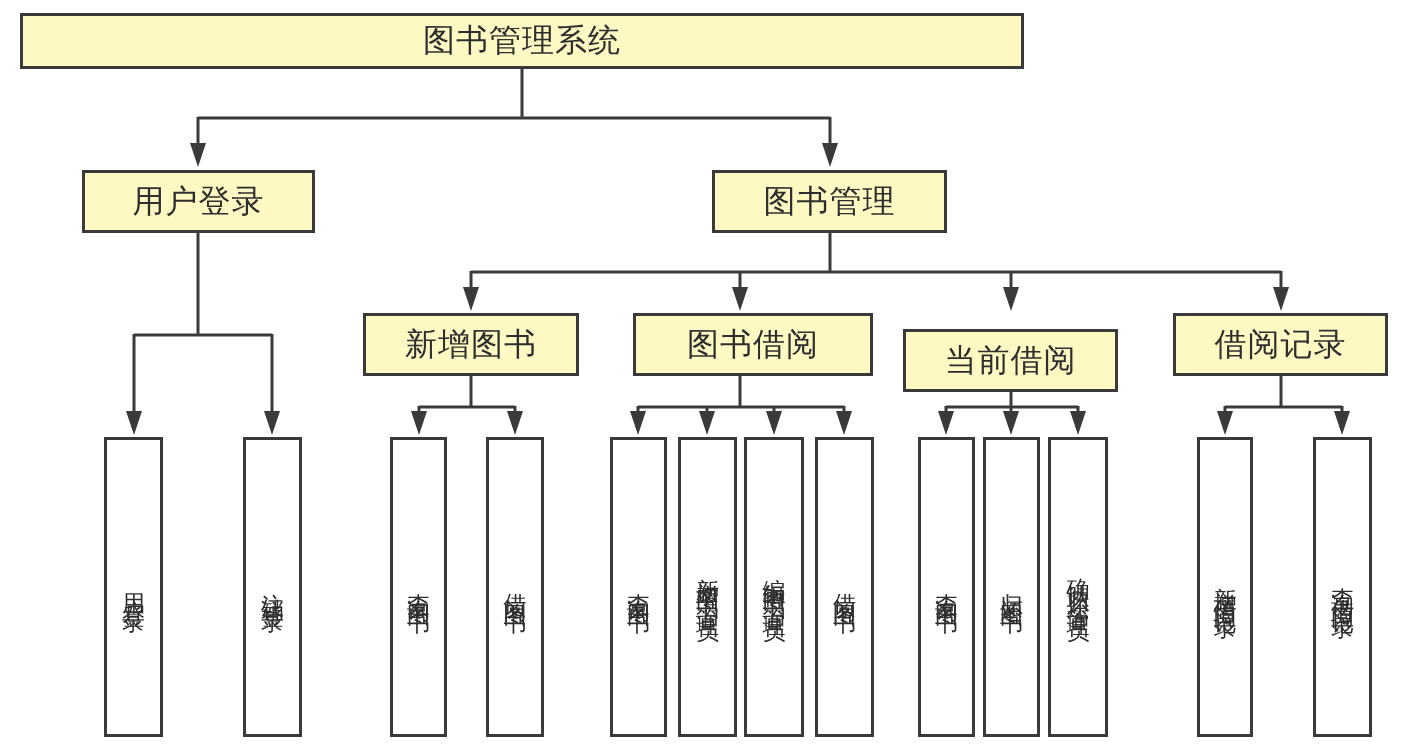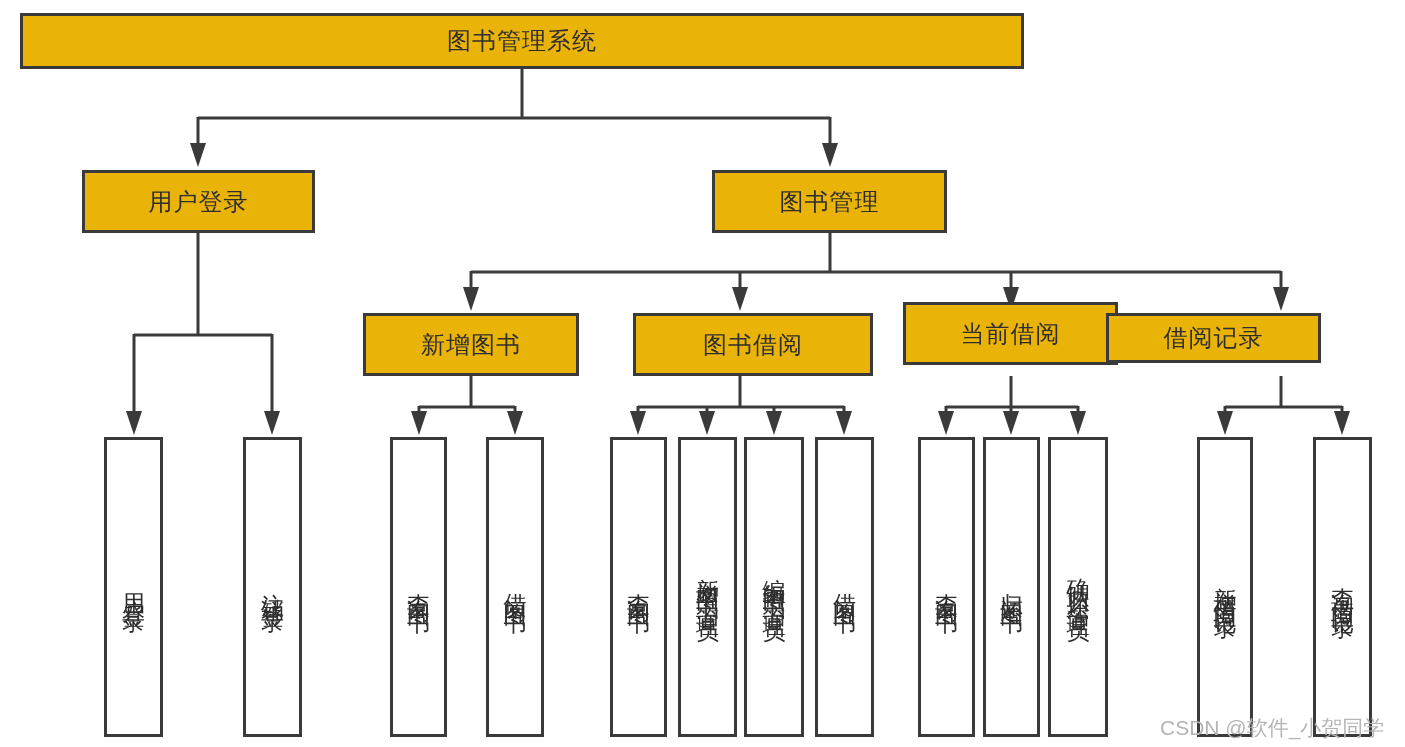--- a/index.html
+++ b/index.html
@@ -16,11 +16,11 @@
     position: absolute;
     box-sizing: border-box;
     border: 3px solid #3a3a3a;
-    background: #eab308;
+    background: #fef9c3;
     display: flex;
     align-items: center;
     justify-content: center;
-    font-size: 24px;
+    font-size: 32px;
     letter-spacing: 1px;
     color: #2e2e2e;
     z-index: 2;

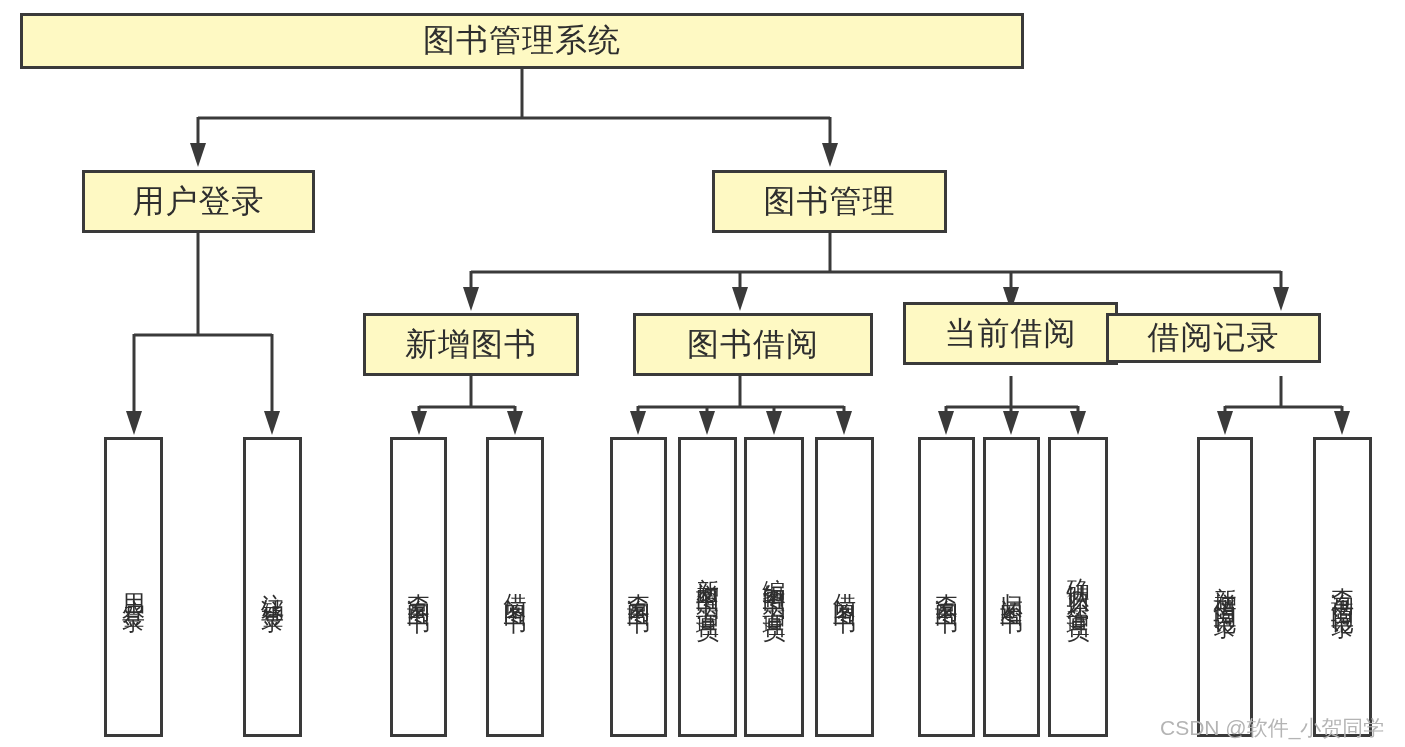--- a/index.html
+++ b/index.html
@@ -53,7 +53,7 @@
   #box-book-mgmt       { left: 712px;  top: 170px; width: 235px;  height: 63px; }
   #box-new-book        { left: 363px;  top: 313px; width: 216px;  height: 63px; }
   #box-book-borrow     { left: 633px;  top: 313px; width: 240px;  height: 63px; }
-  #box-current-borrow  { left: 903px;  top: 302px; width: 215px;  height: 63px; }
+  #box-current-borrow  { left: 903px;  top: 329px; width: 215px;  height: 63px; }
   #box-borrow-records  { left: 1106px; top: 313px; width: 215px;  height: 50px; }
   
   #leaf-0  { left: 104px;  width: 59px; }

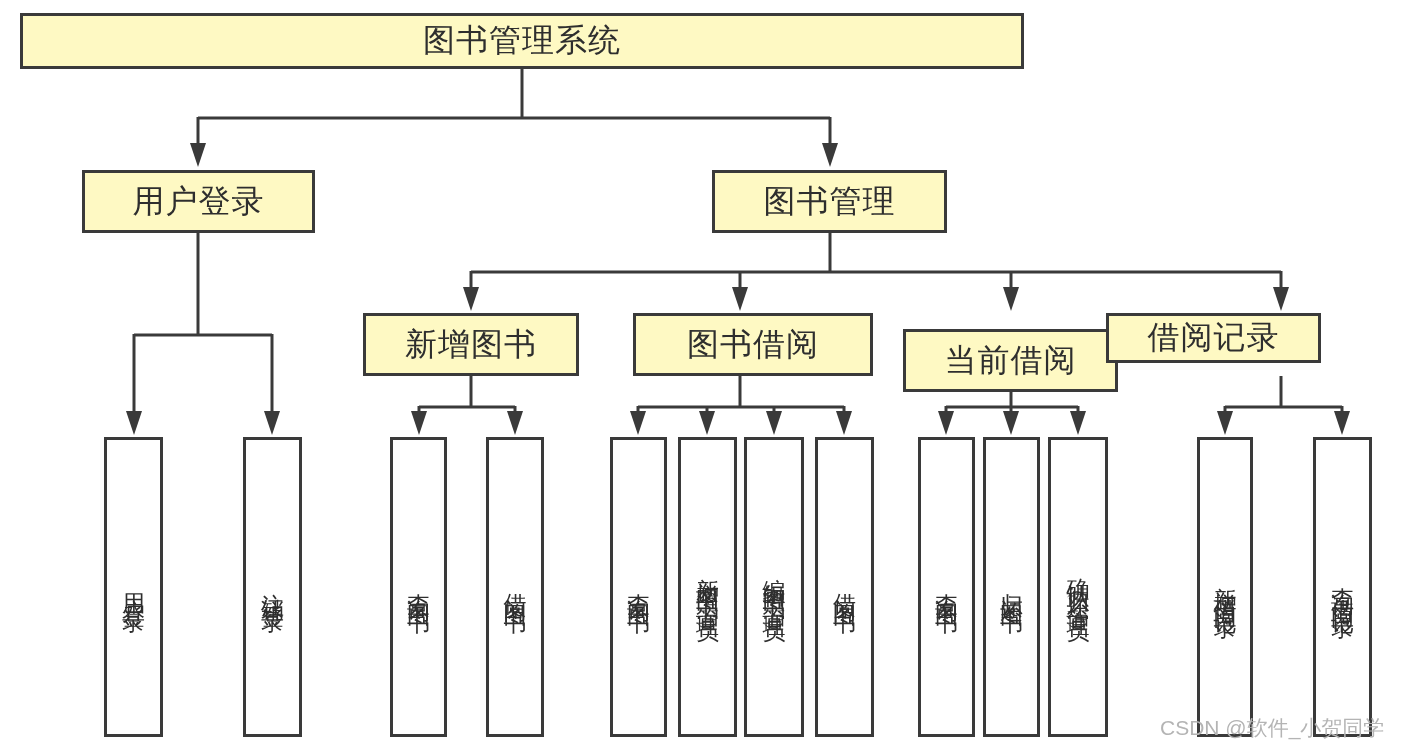--- a/index.html
+++ b/index.html
@@ -54,7 +54,7 @@
   #box-new-book        { left: 363px;  top: 313px; width: 216px;  height: 63px; }
   #box-book-borrow     { left: 633px;  top: 313px; width: 240px;  height: 63px; }
   #box-current-borrow  { left: 903px;  top: 329px; width: 215px;  height: 63px; }
-  #box-borrow-records  { left: 1106px; top: 313px; width: 215px;  height: 50px; }
+  #box-borrow-records  { left: 1173px; top: 313px; width: 215px;  height: 63px; }
   
   #leaf-0  { left: 104px;  width: 59px; }
   #leaf-1  { left: 243px;  width: 59px; }

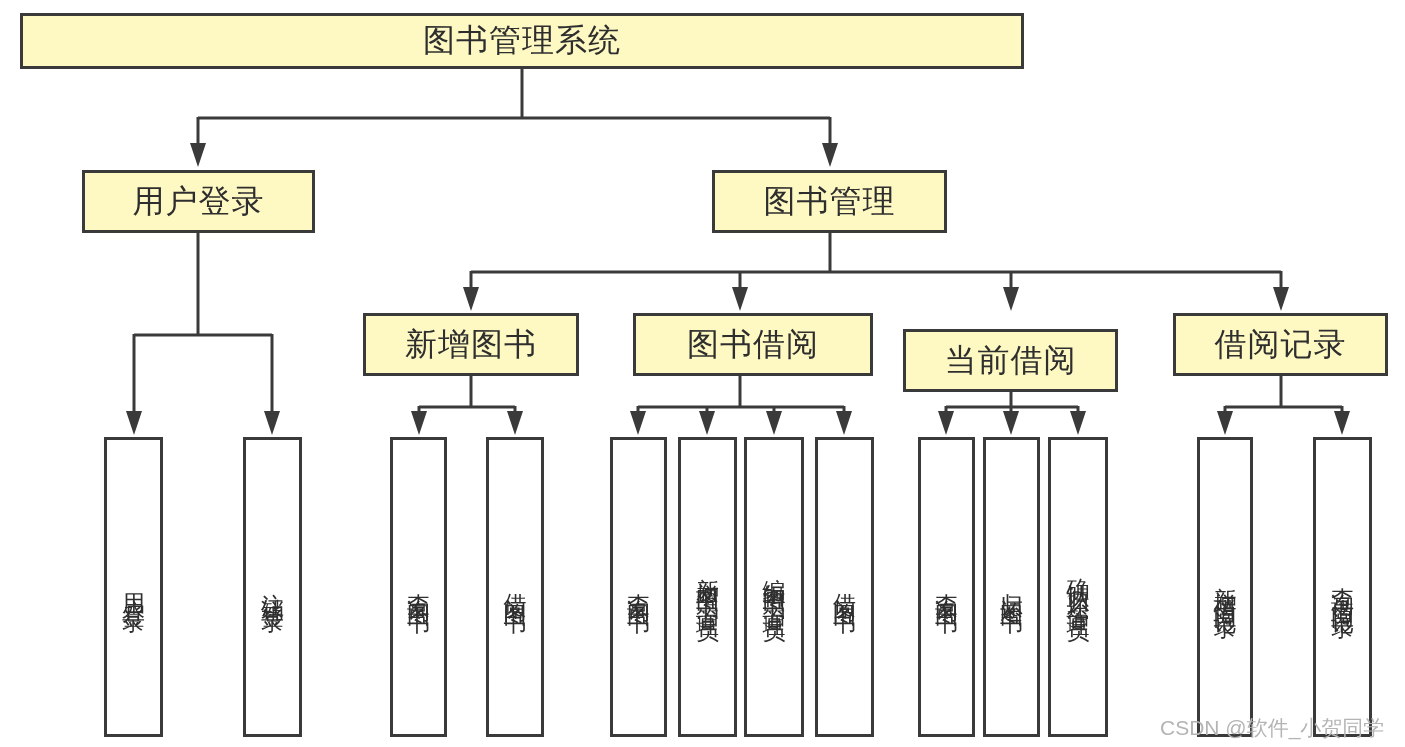--- a/index.html
+++ b/index.html
@@ -217,7 +217,6 @@
     <span class="vtext">查询借阅记录</span>
   </div>
 
-  <div id="watermark">CSDN @软件_小贺同学</div>
 
 </div>
 

